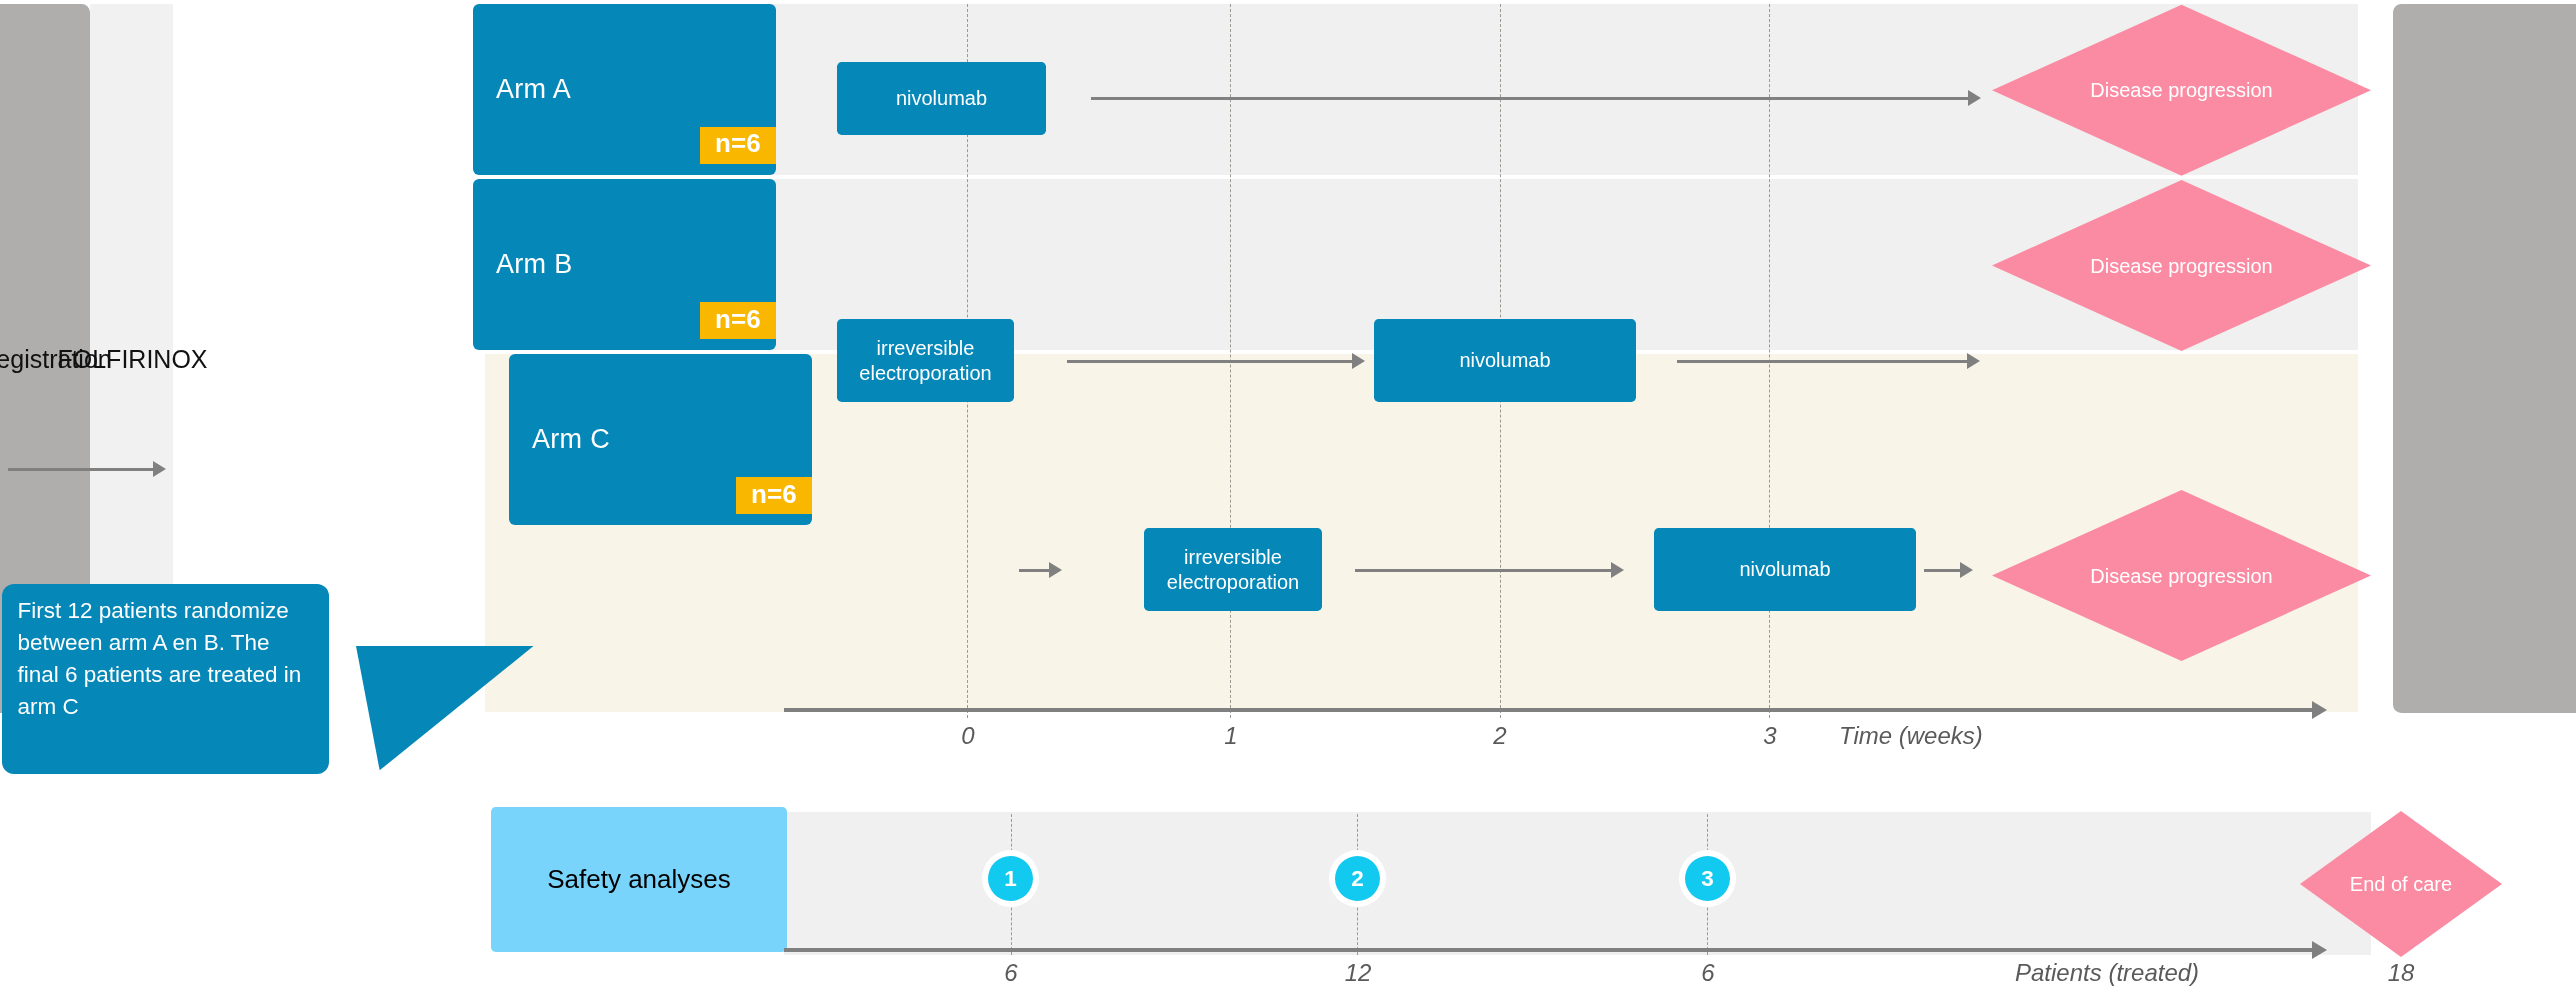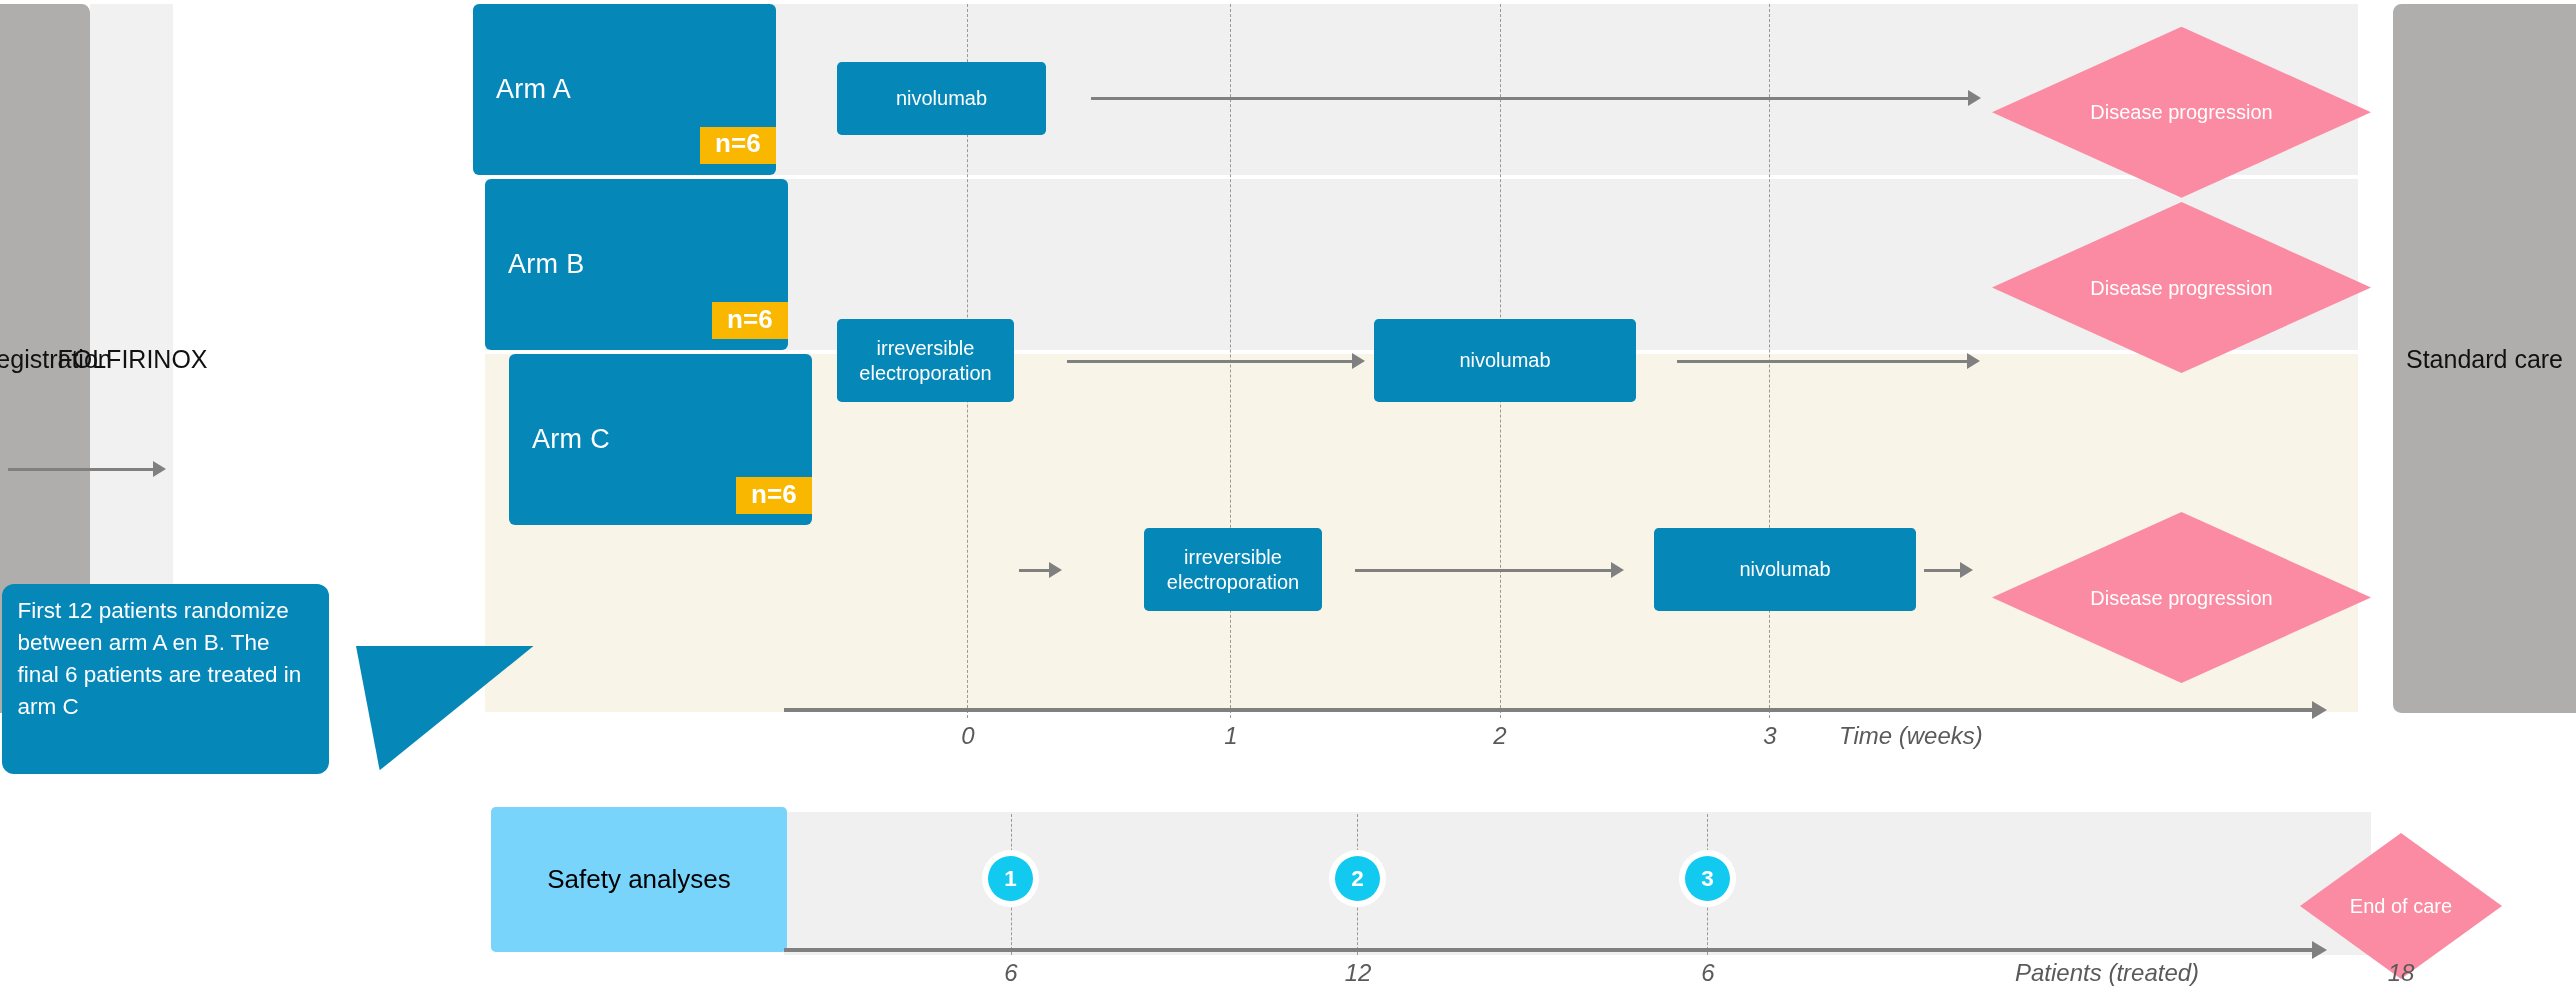--- a/index.html
+++ b/index.html
@@ -49,7 +49,6 @@
     display:flex;align-items:center;justify-content:center;text-align:center;
     color:#ffffff;font-size:20px;line-height:1.3;
     clip-path:polygon(50% 0%,100% 50%,50% 100%,0% 50%);
-    margin-top:22px;
   }
 
   

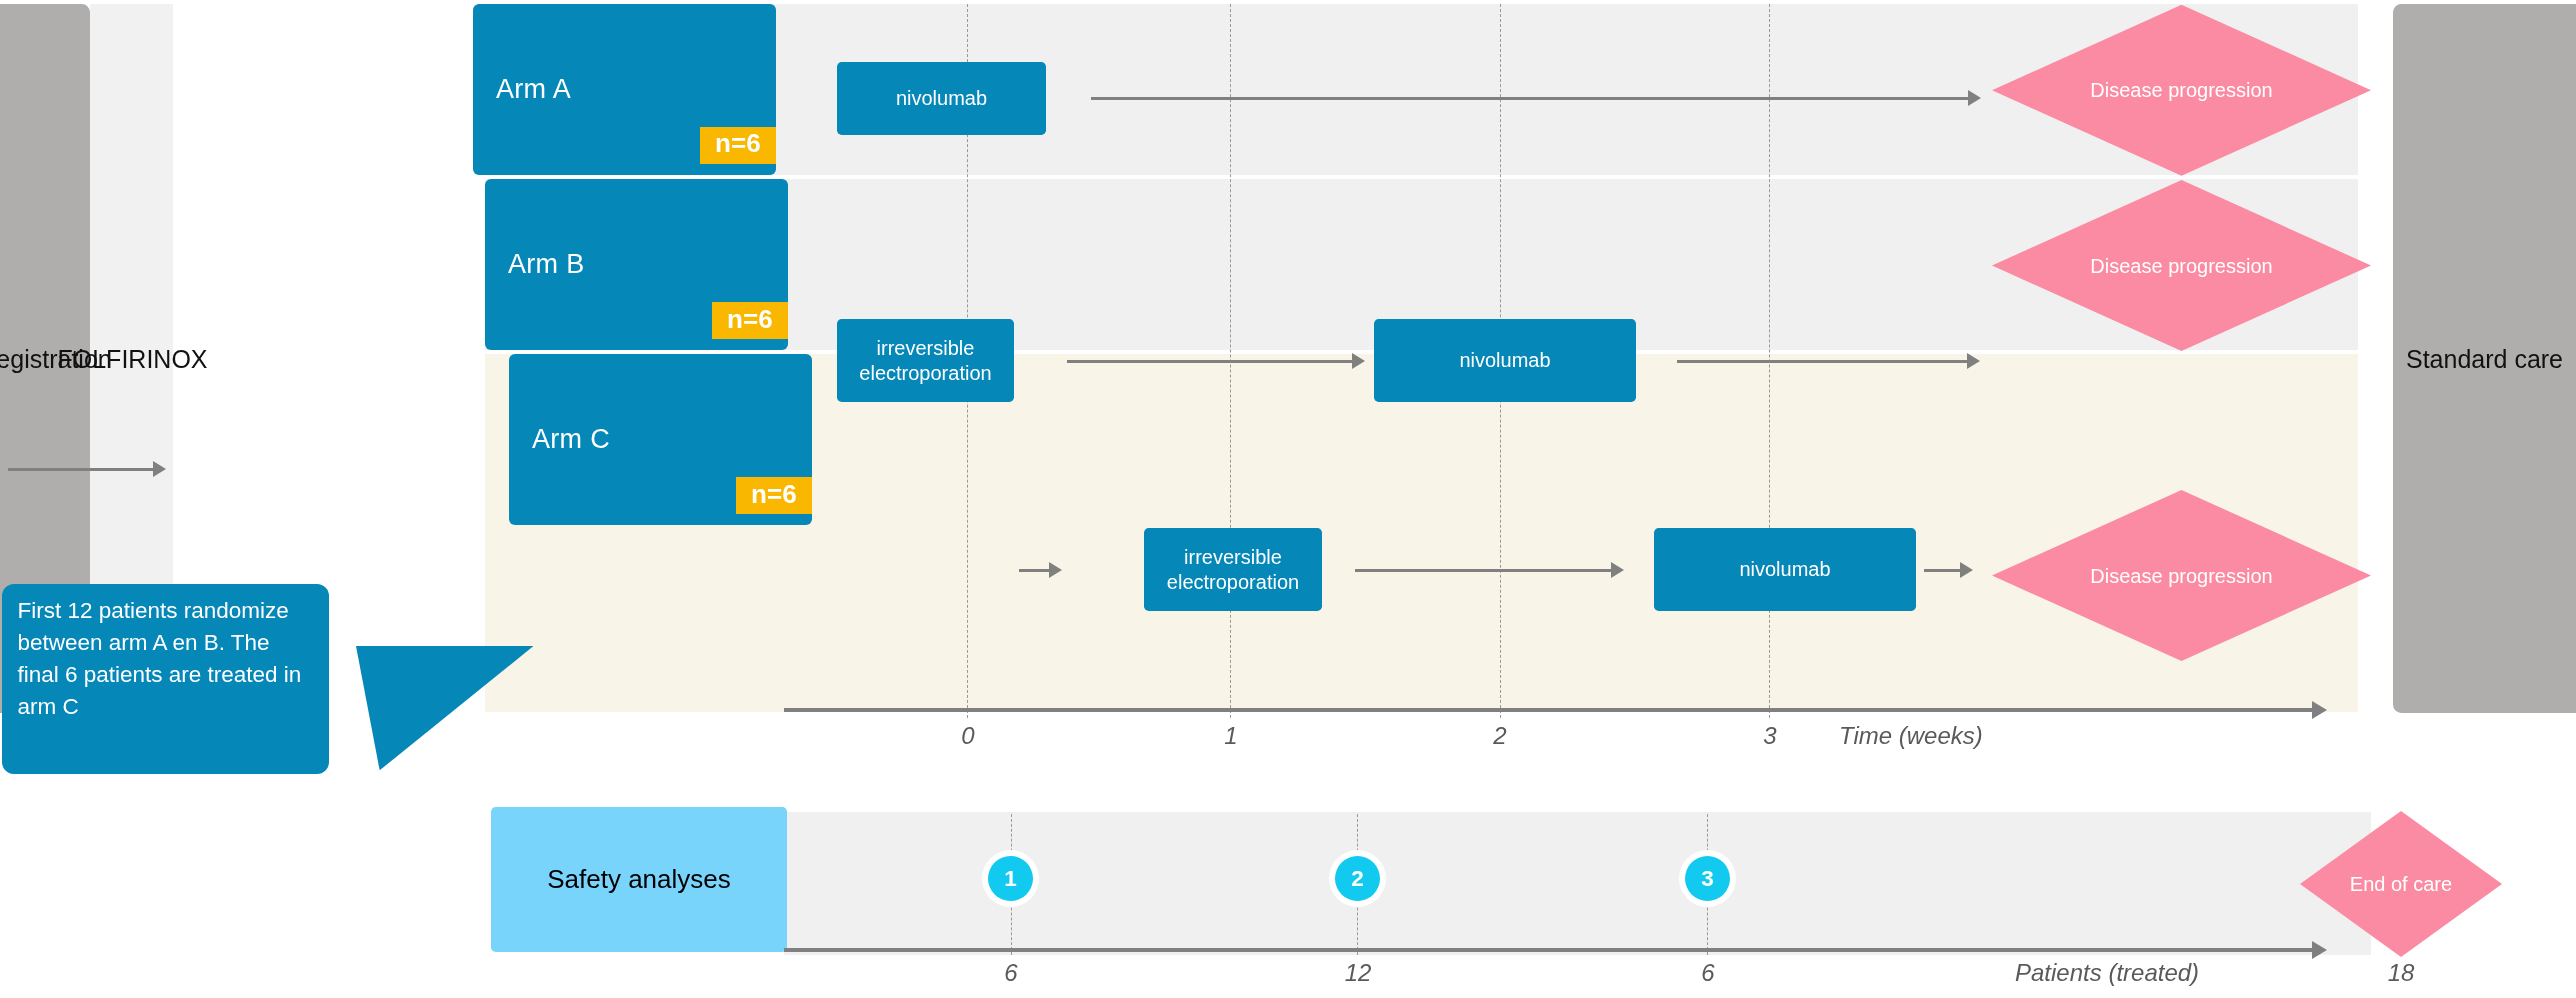--- a/index.html
+++ b/index.html
@@ -148,7 +148,7 @@
     <span style="display:block;max-width:196px;">Disease progression</span>
   </div>
 
-  <div class="abs armbox" style="left:473px;top:179px;width:303px;height:171px;margin-left:12px;">
+  <div class="abs armbox" style="left:473px;top:179px;width:303px;height:171px;">
     <span class="armlabel">Arm B</span>
     <span class="nbadge">n=6</span>
   </div>

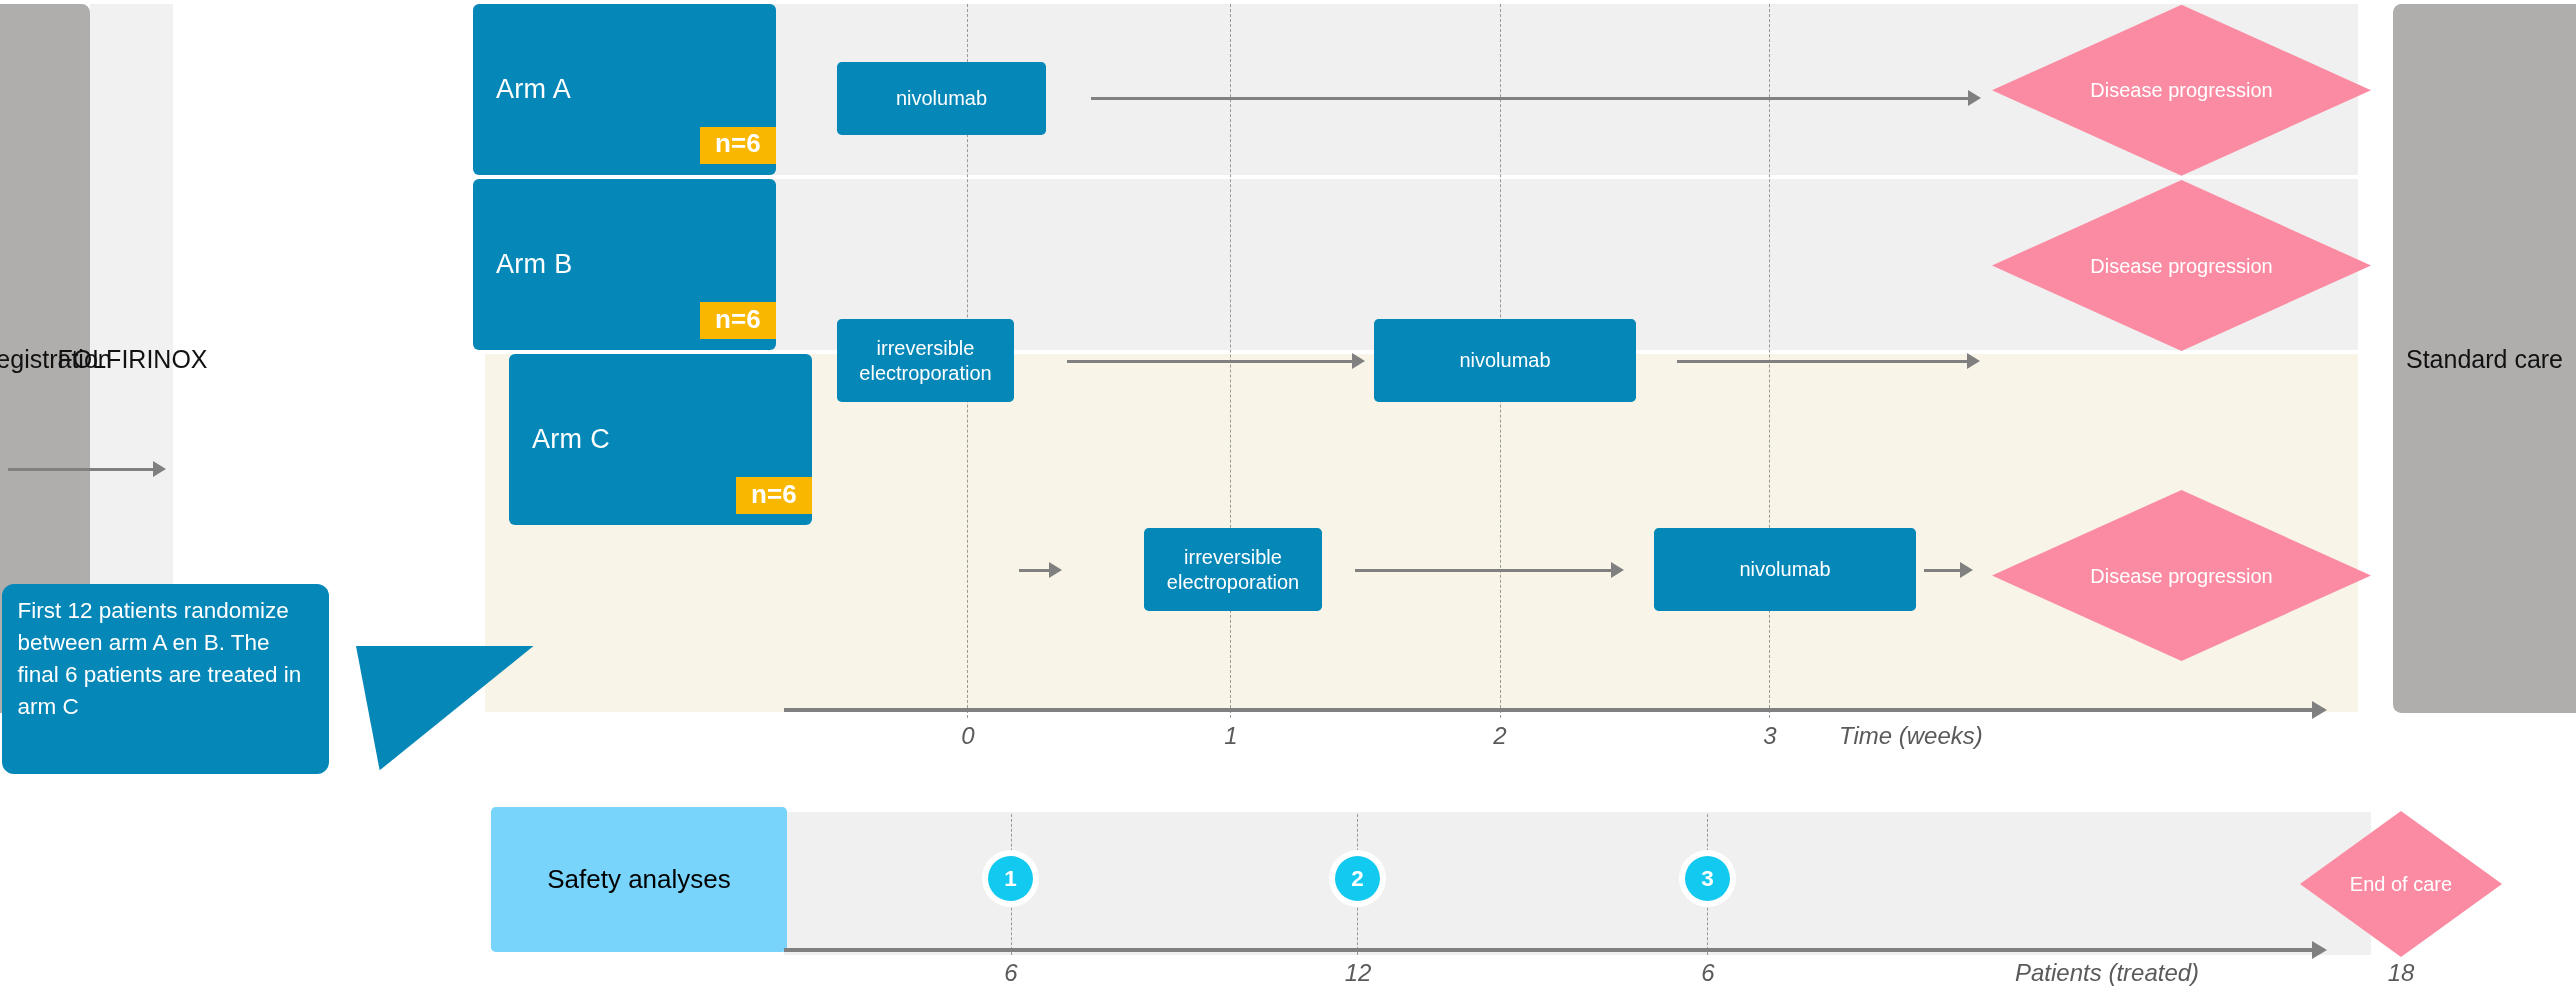--- a/index.html
+++ b/index.html
@@ -121,9 +121,6 @@
   </div>
 
   <div class="abs grayblock" style="left:2393px;top:3.6px;width:183px;height:709px;border-radius:8.3px 0 0 8.3px;"></div>
-  <div class="abs leftlabel" style="left:2393px;top:324px;width:183px;height:71px;">
-    <span>Standard care</span>
-  </div>
 
   <div class="abs vgrid" style="left:967px;top:3.6px;height:714px;"></div>
   <div class="abs vgrid" style="left:1230px;top:3.6px;height:714px;"></div>

